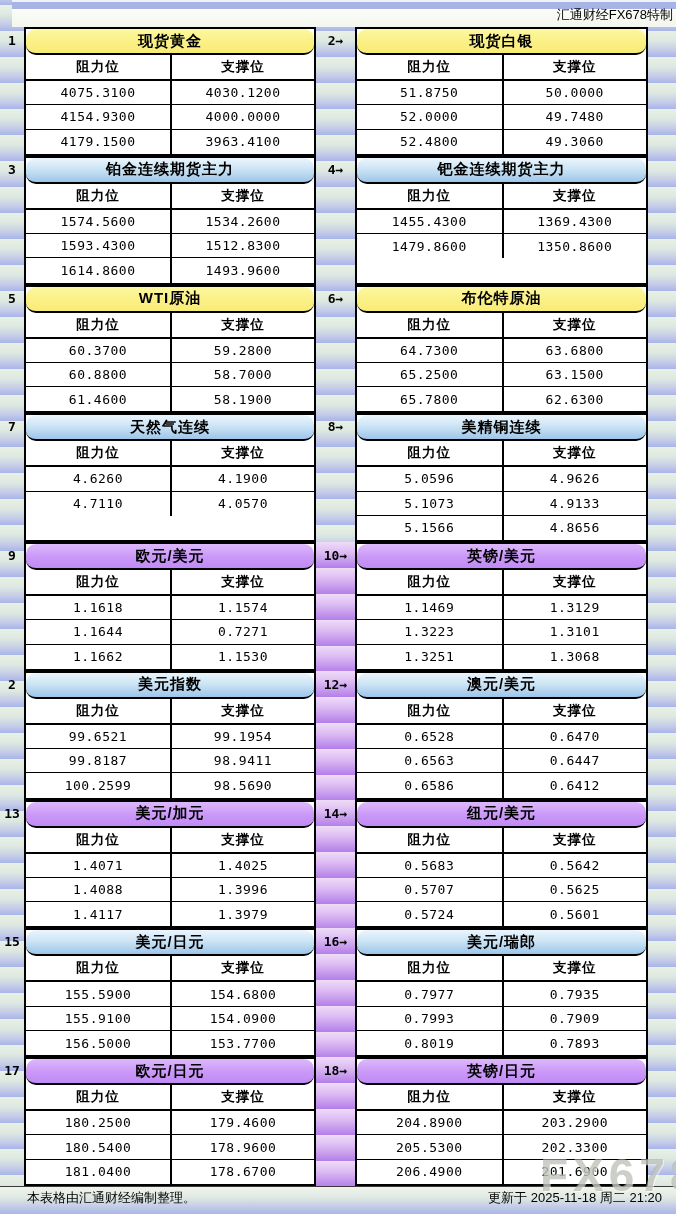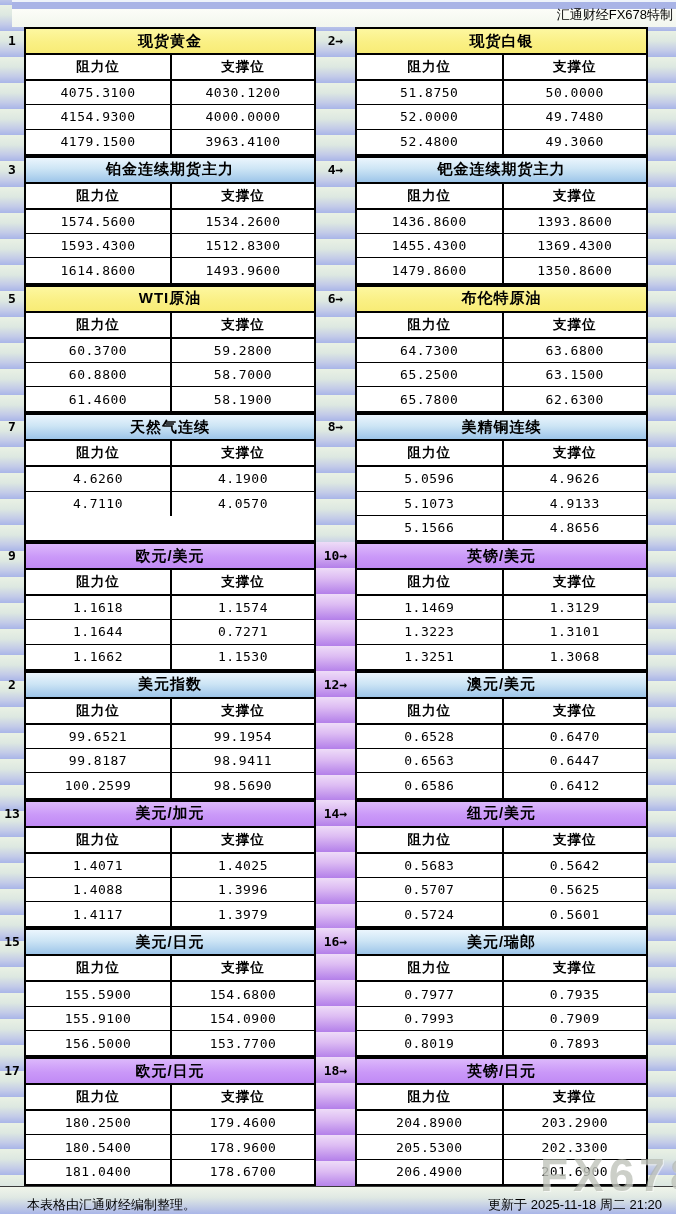--- a/index.html
+++ b/index.html
@@ -50,6 +50,7 @@
     display:flex; align-items:center; justify-content:center;
     font-size:15px; font-weight:bold; letter-spacing:1px;
     border-bottom:2px solid #000;
+    border-radius:10px;
   }
   .theme-yellow .title { background:linear-gradient(to bottom, #fdf7a0 0%, #faf085 55%, #f8ec76 100%); }
   .theme-blue   .title { background:linear-gradient(to bottom, #ebf5fd 0%, #cde5f5 45%, #9dc5e9 100%); }

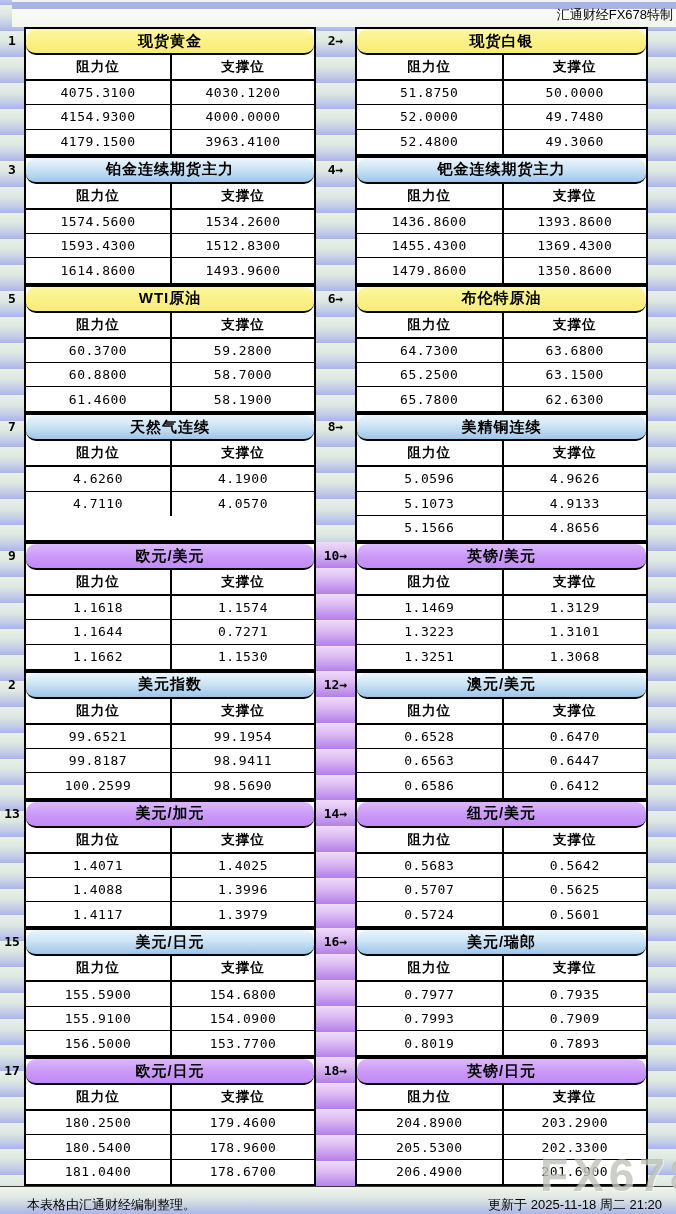--- a/index.html
+++ b/index.html
@@ -174,10 +174,6 @@
         <div class="cell">支撑位</div>
       </div>
       <div class="vrow">
-        <div class="cell rcell">1436.8600</div>
-        <div class="cell scell">1393.8600</div>
-      </div>
-      <div class="vrow">
         <div class="cell rcell">1455.4300</div>
         <div class="cell scell">1369.4300</div>
       </div>

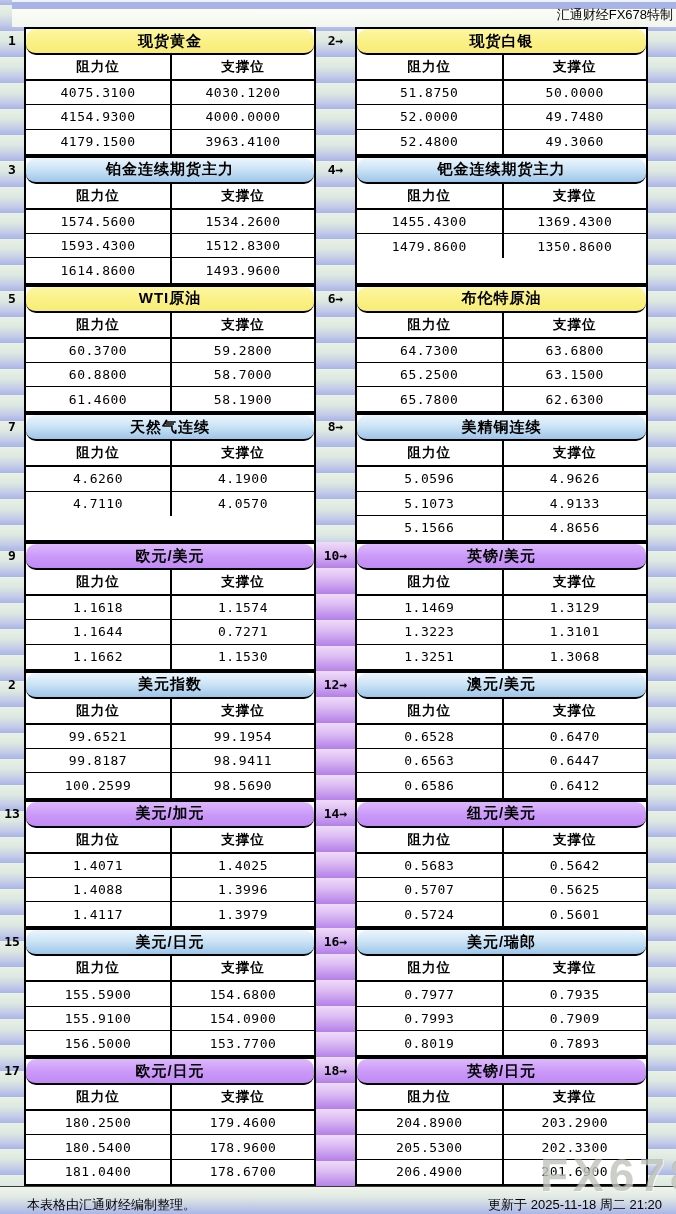--- a/index.html
+++ b/index.html
@@ -70,7 +70,7 @@
     position:absolute; left:0; bottom:0; width:676px; height:28px;
     background:linear-gradient(to bottom, #f0f5ea 0%, #dfe8e3 40%, #aab6e8 100%);
     border-top:1px solid #3a3a3a;
-    display:flex; align-items:flex-end; justify-content:space-between;
+    display:flex; align-items:flex-start; justify-content:space-between;
     padding:2px 14px 0 27px;
     font-size:13px;
   }

